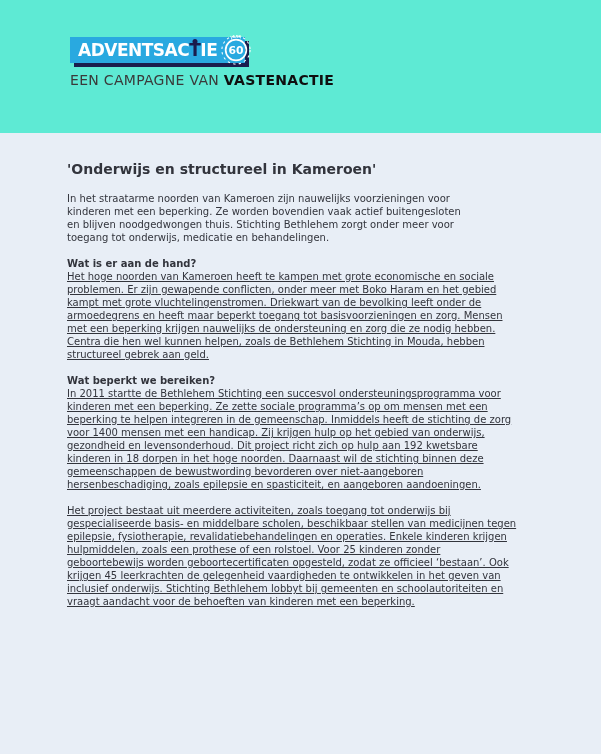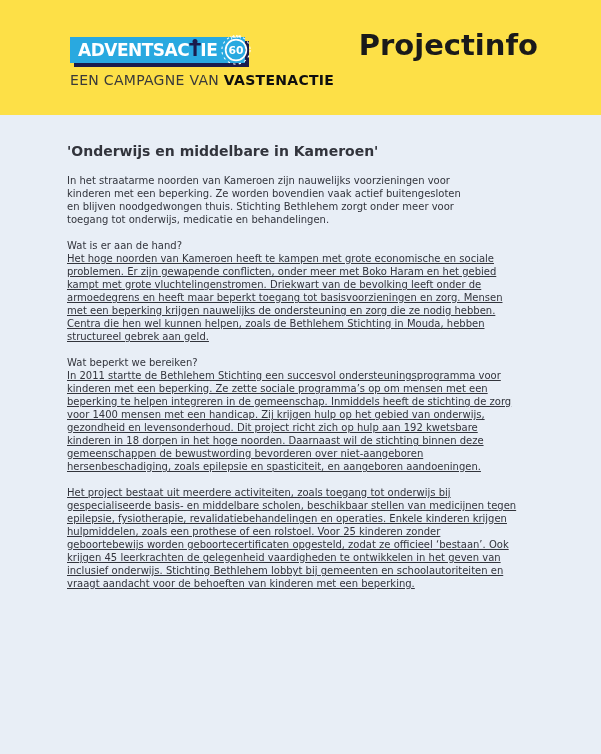--- a/index.html
+++ b/index.html
@@ -12,7 +12,7 @@
   .page { position: relative; width: 601px; height: 754px; display: flex; flex-direction: column; }
 
   
-  .header { position: relative; height: 115px; background: #fde047; flex: 0 0 auto; }
+  .header { position: relative; height: 133px; background: #5eead4; flex: 0 0 auto; }
 
   .logo { position: absolute; left: 70px; top: 37px; width: 175px; }
   .logo-rect {

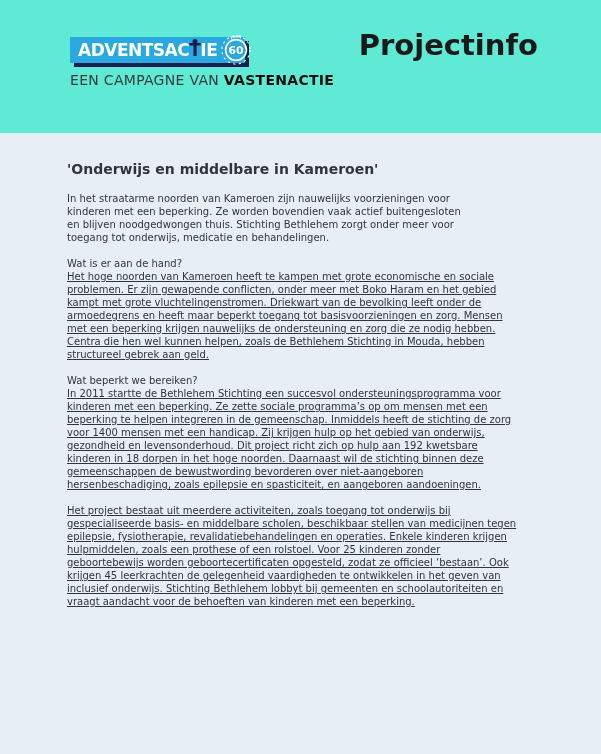--- a/index.html
+++ b/index.html
@@ -84,7 +84,6 @@
       </div>
     </div>
 
-    <h1 class="doc-title">Projectinfo</h1>
 
   </header>
 

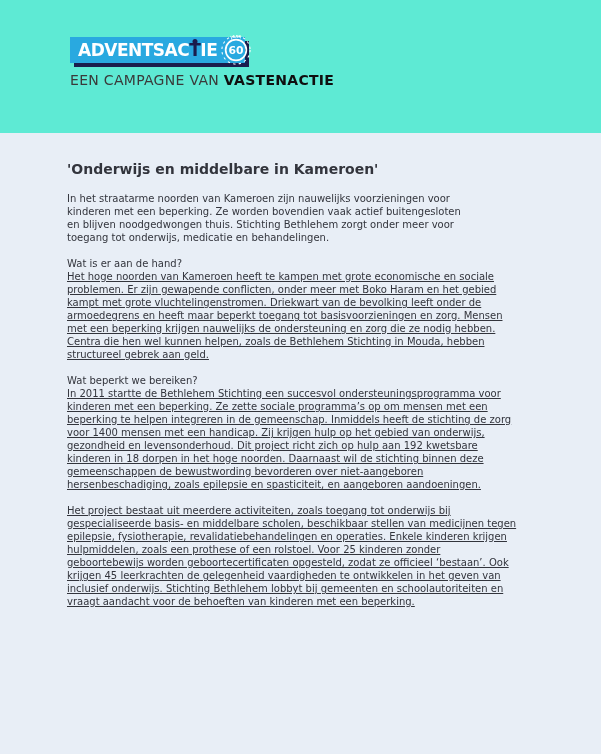--- a/index.html
+++ b/index.html
@@ -89,7 +89,7 @@
 
   <main class="panel">
 
-    <h2 class="content-title">'Onderwijs en middelbare in Kameroen'</h2>
+    <h2 class="content-title">'Onderwijs en structureel in Kameroen'</h2>
 
     <p class="intro">In het straatarme noorden van Kameroen zijn nauwelijks voorzieningen voor
 kinderen met een beperking. Ze worden bovendien vaak actief buitengesloten

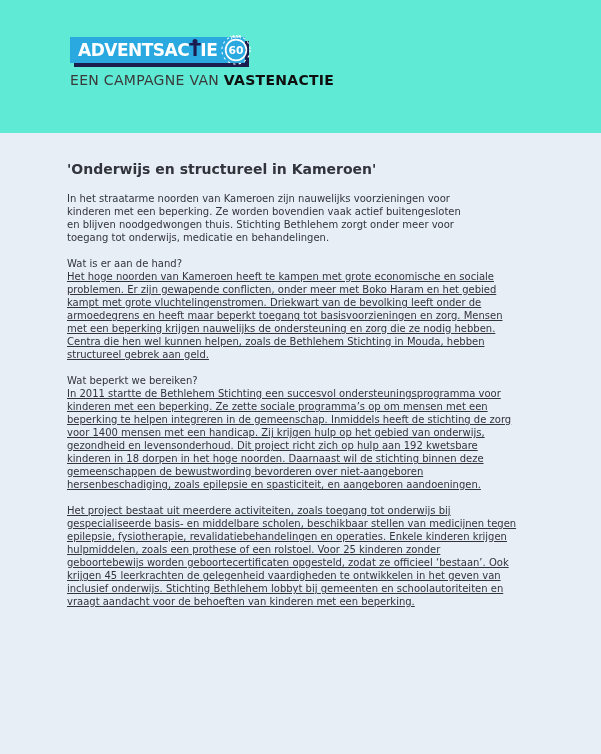--- a/index.html
+++ b/index.html
@@ -57,7 +57,7 @@
   }
   .panel p, .panel h3 { color: #32343C; font-size: 10px; line-height: 13px; }
   .intro { font-weight: normal; margin: 0 0 13px 0; white-space: pre-line; }
-  .panel section h3 { margin: 0; font-weight: normal; }
+  .panel section h3 { margin: 0; font-weight: bold; }
   .panel section p { margin: 0 0 13px 0; white-space: pre-line; text-decoration: underline; }
 </style>
 </head>

